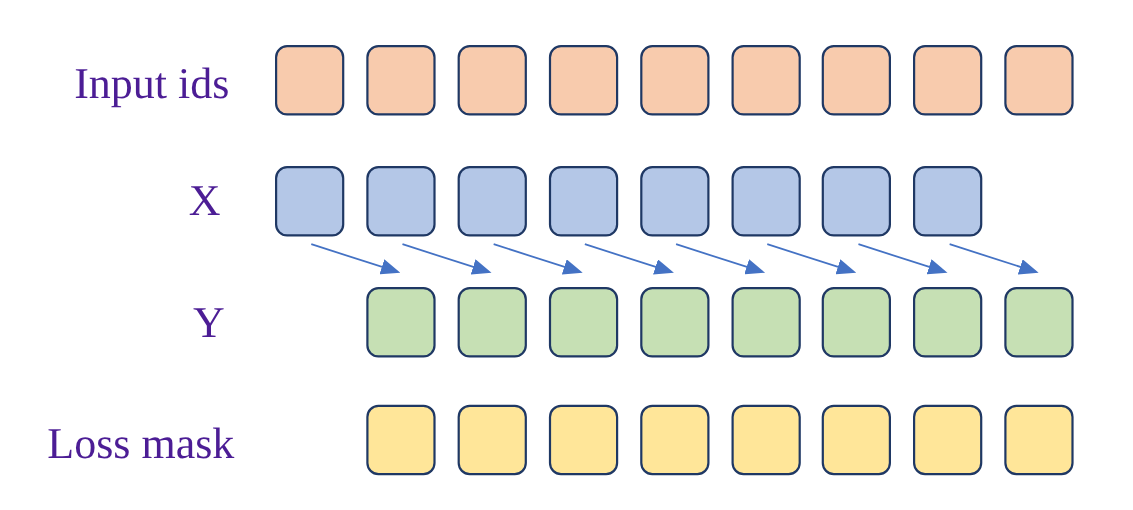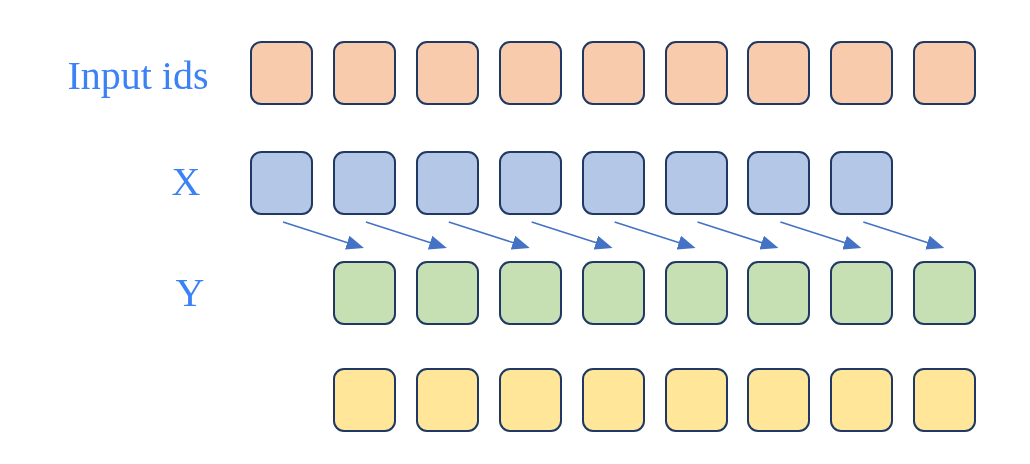--- a/index.html
+++ b/index.html
@@ -15,7 +15,7 @@
     position: absolute;
     transform: translate(-50%, -50%);
     font-size: 40px;
-    color: #3b82f6;
+    color: #4c1d95;
     white-space: nowrap;
     line-height: 1;
   }

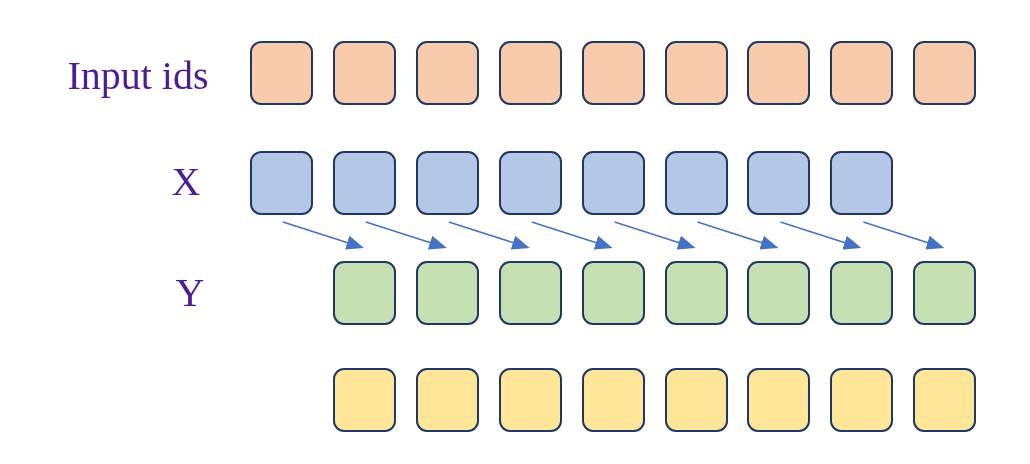--- a/index.html
+++ b/index.html
@@ -45,6 +45,7 @@
   <div class="row-label" id="label-input-ids">Input ids</div>
   <div class="row-label" id="label-x">X</div>
   <div class="row-label" id="label-y">Y</div>
+  <div class="row-label" id="label-loss-mask">Loss mask</div>
 
   <svg id="arrow-layer" xmlns="http://www.w3.org/2000/svg">
       <defs>

